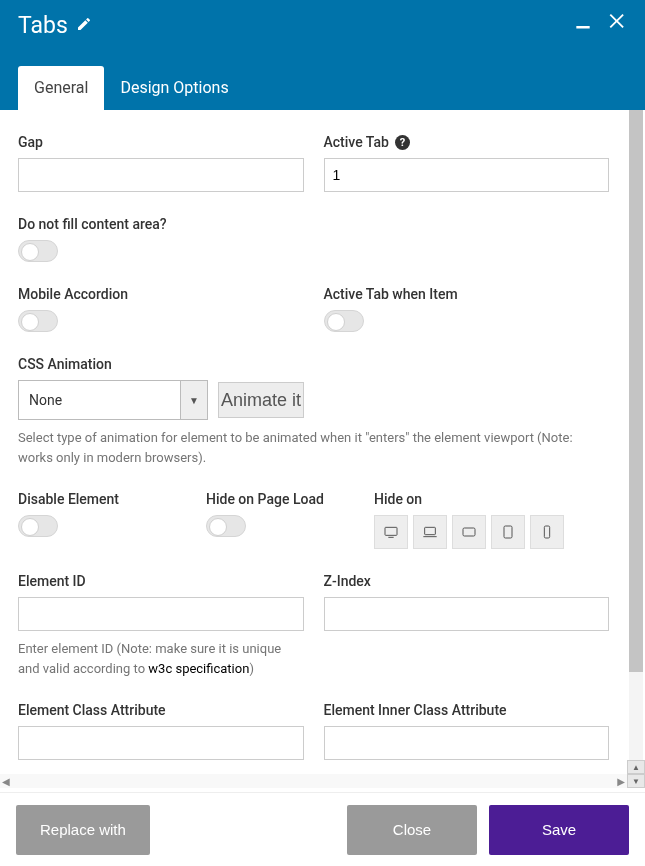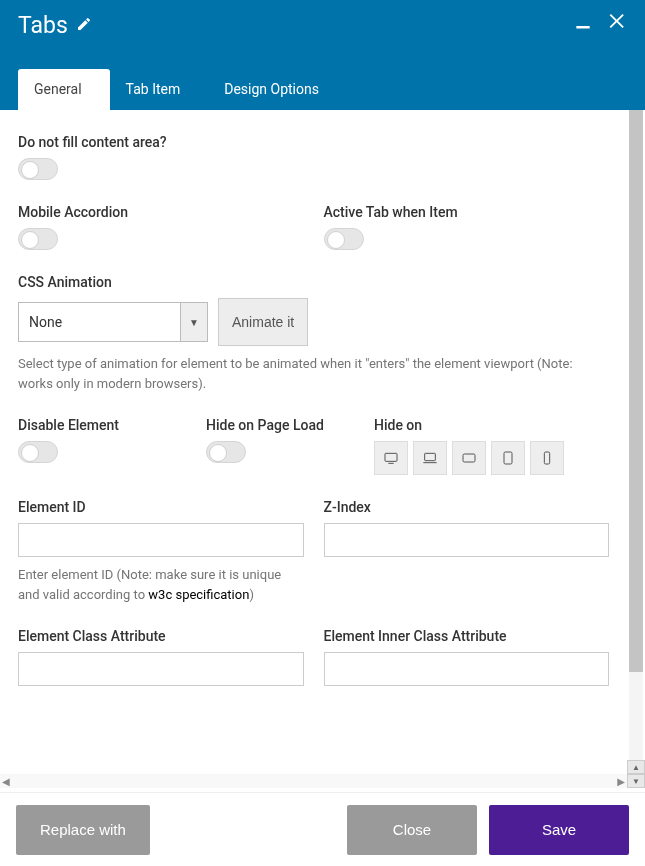--- a/index.html
+++ b/index.html
@@ -49,9 +49,9 @@
     display: flex;
   }
   .tab {
-    padding: 12px 28px 13px 16px;
+    padding: 12px 16px 13px 16px;
     color: #fff;
-    font-size: 14px;
+    font-size: 16px;
     cursor: pointer;
   }
   .tab.active {

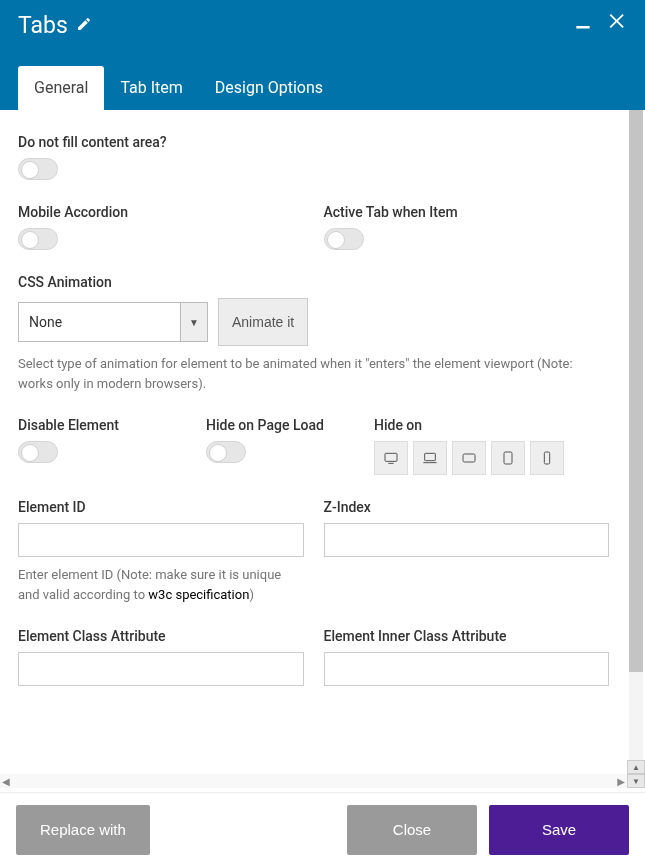--- a/index.html
+++ b/index.html
@@ -280,7 +280,6 @@
   </div>
   <div class="tabs-row">
     <div class="tab active">General</div>
-    <div class="tab">Tab Item</div>
     <div class="tab">Design Options</div>
   </div>
 </div>

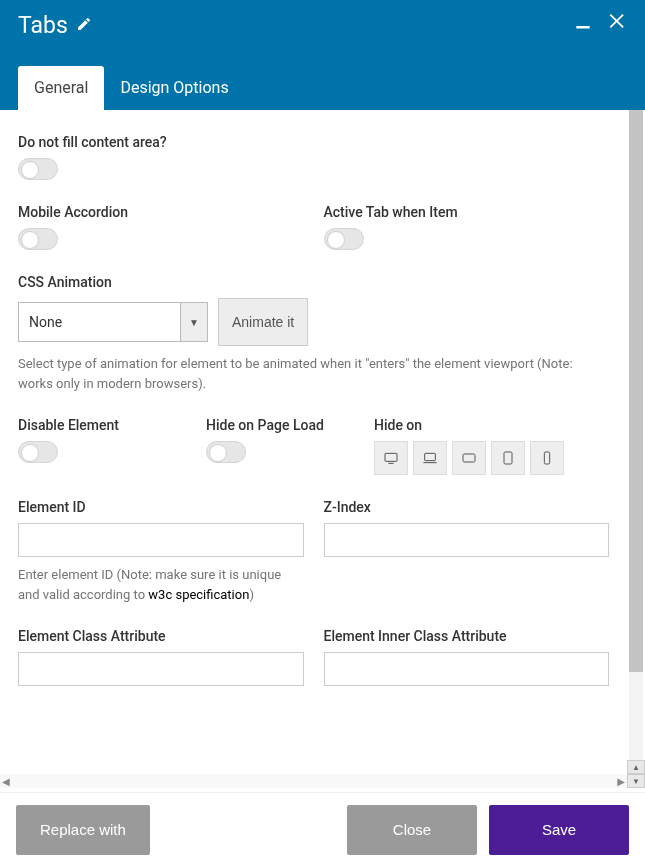--- a/index.html
+++ b/index.html
@@ -287,6 +287,19 @@
 <div class="content-wrap">
   <div class="content">
 
+    <div class="row">
+      <div class="col">
+        <div class="field-label">Gap</div>
+        <input class="text-input" value="" style="">
+      </div>
+      <div class="col">
+        <div class="field-label">
+          <span>Active Tab</span>
+          <span class="help-icon">?</span>
+        </div>
+        <input class="text-input" value="1" style="">
+      </div>
+    </div>
 
     <div class="row">
       <div class="col">

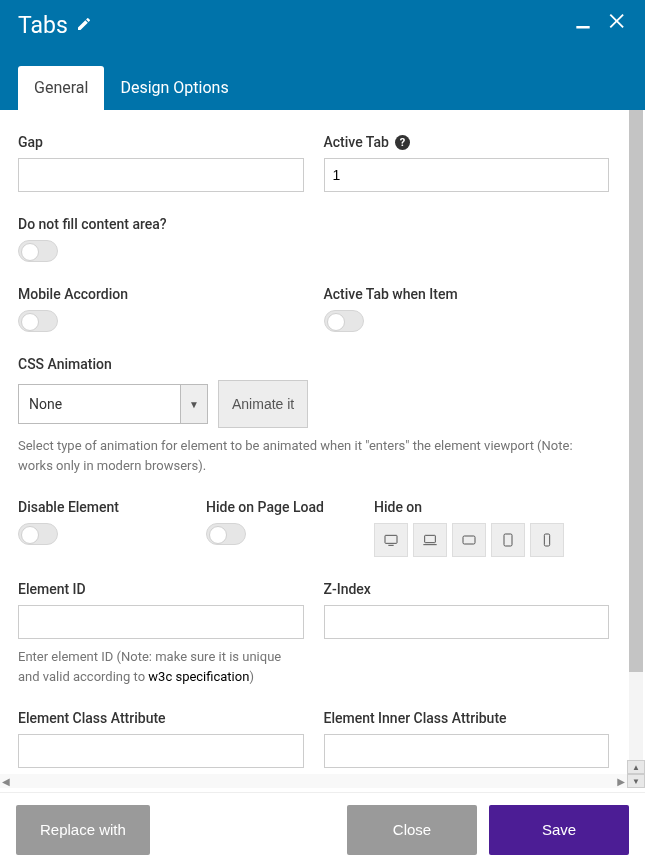--- a/index.html
+++ b/index.html
@@ -154,11 +154,11 @@
     color: #555;
   }
   .btn-gray {
-    height: 48px;
-    padding: 0 13px;
+    height: 36px;
+    padding: 0 2px;
     border: 1px solid #ccc;
     background: #ededed;
-    font-size: 14px;
+    font-size: 18px;
     color: #555;
     cursor: pointer;
   }

